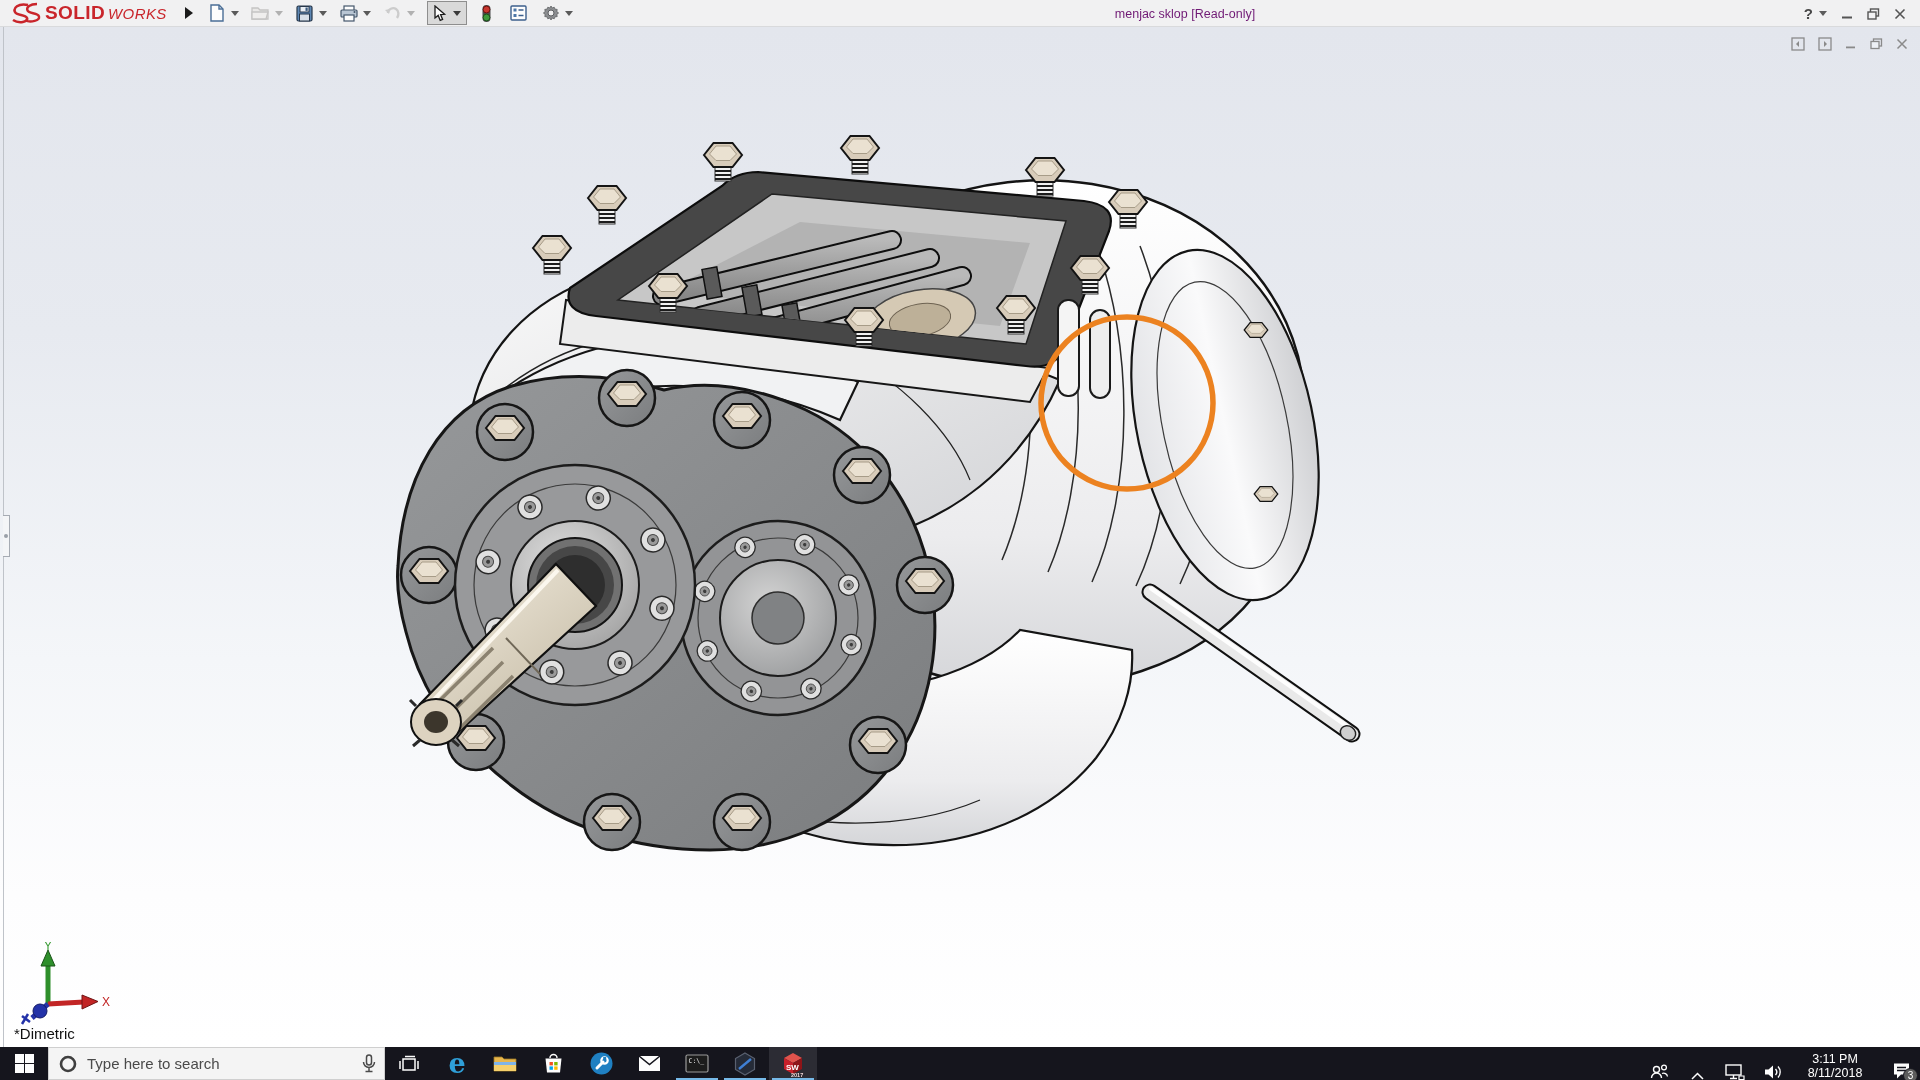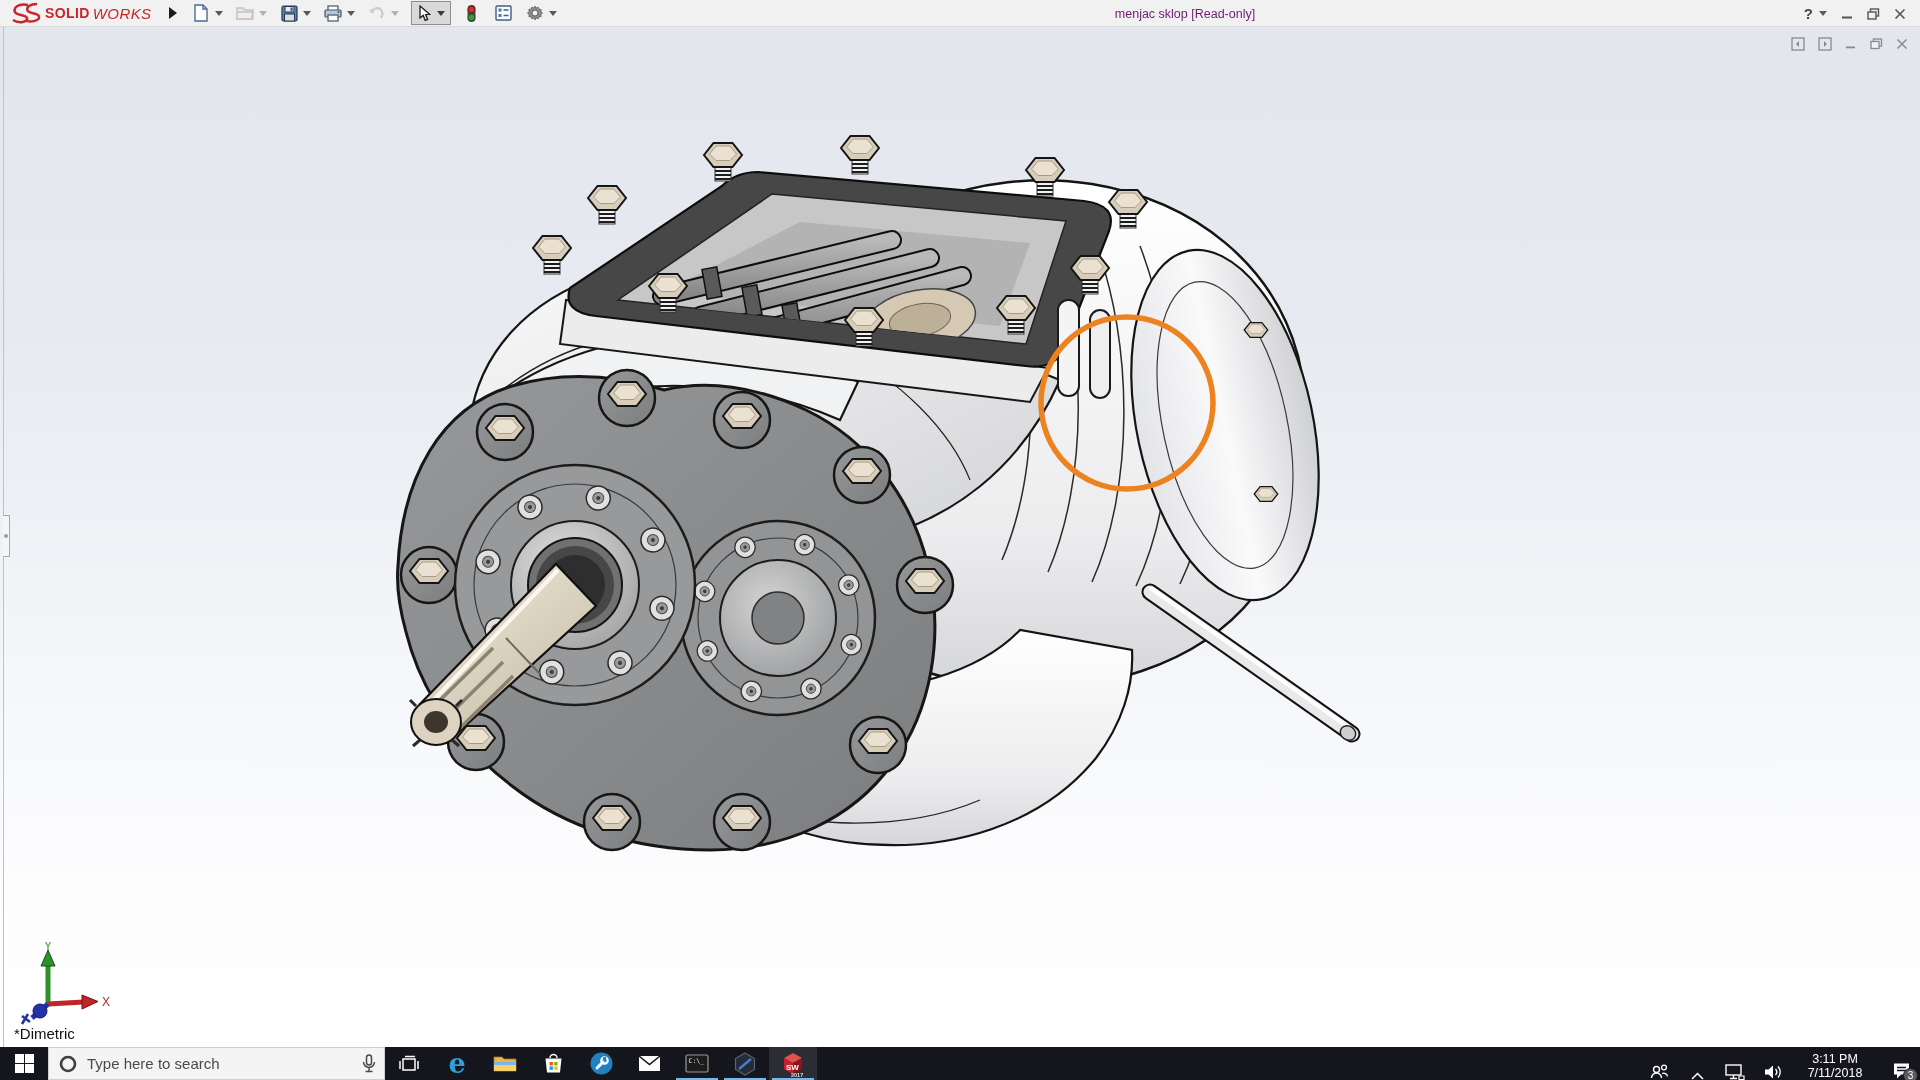--- a/index.html
+++ b/index.html
@@ -12,7 +12,7 @@
     background:#f1f1f2; border-bottom:1px solid #d9dadc;
     display:flex; align-items:center; }
   .brand { display:flex; align-items:center; gap:3px; padding:0 8px 0 10px; height:27px; }
-  .brand-solid { font-weight:bold; color:#c9252b; font-size:14px; letter-spacing:.4px; }
+  .brand-solid { font-weight:bold; color:#c9252b; font-size:19px; letter-spacing:.4px; }
   .brand-works { font-weight:normal; color:#c9252b; font-size:15px; letter-spacing:.4px;font-style:italic; }
   .menu-expand { width:0; height:0; border-top:6px solid transparent; border-bottom:6px solid transparent;
     border-left:8px solid #1a1a1a; margin:0 14px 0 10px; cursor:pointer; }

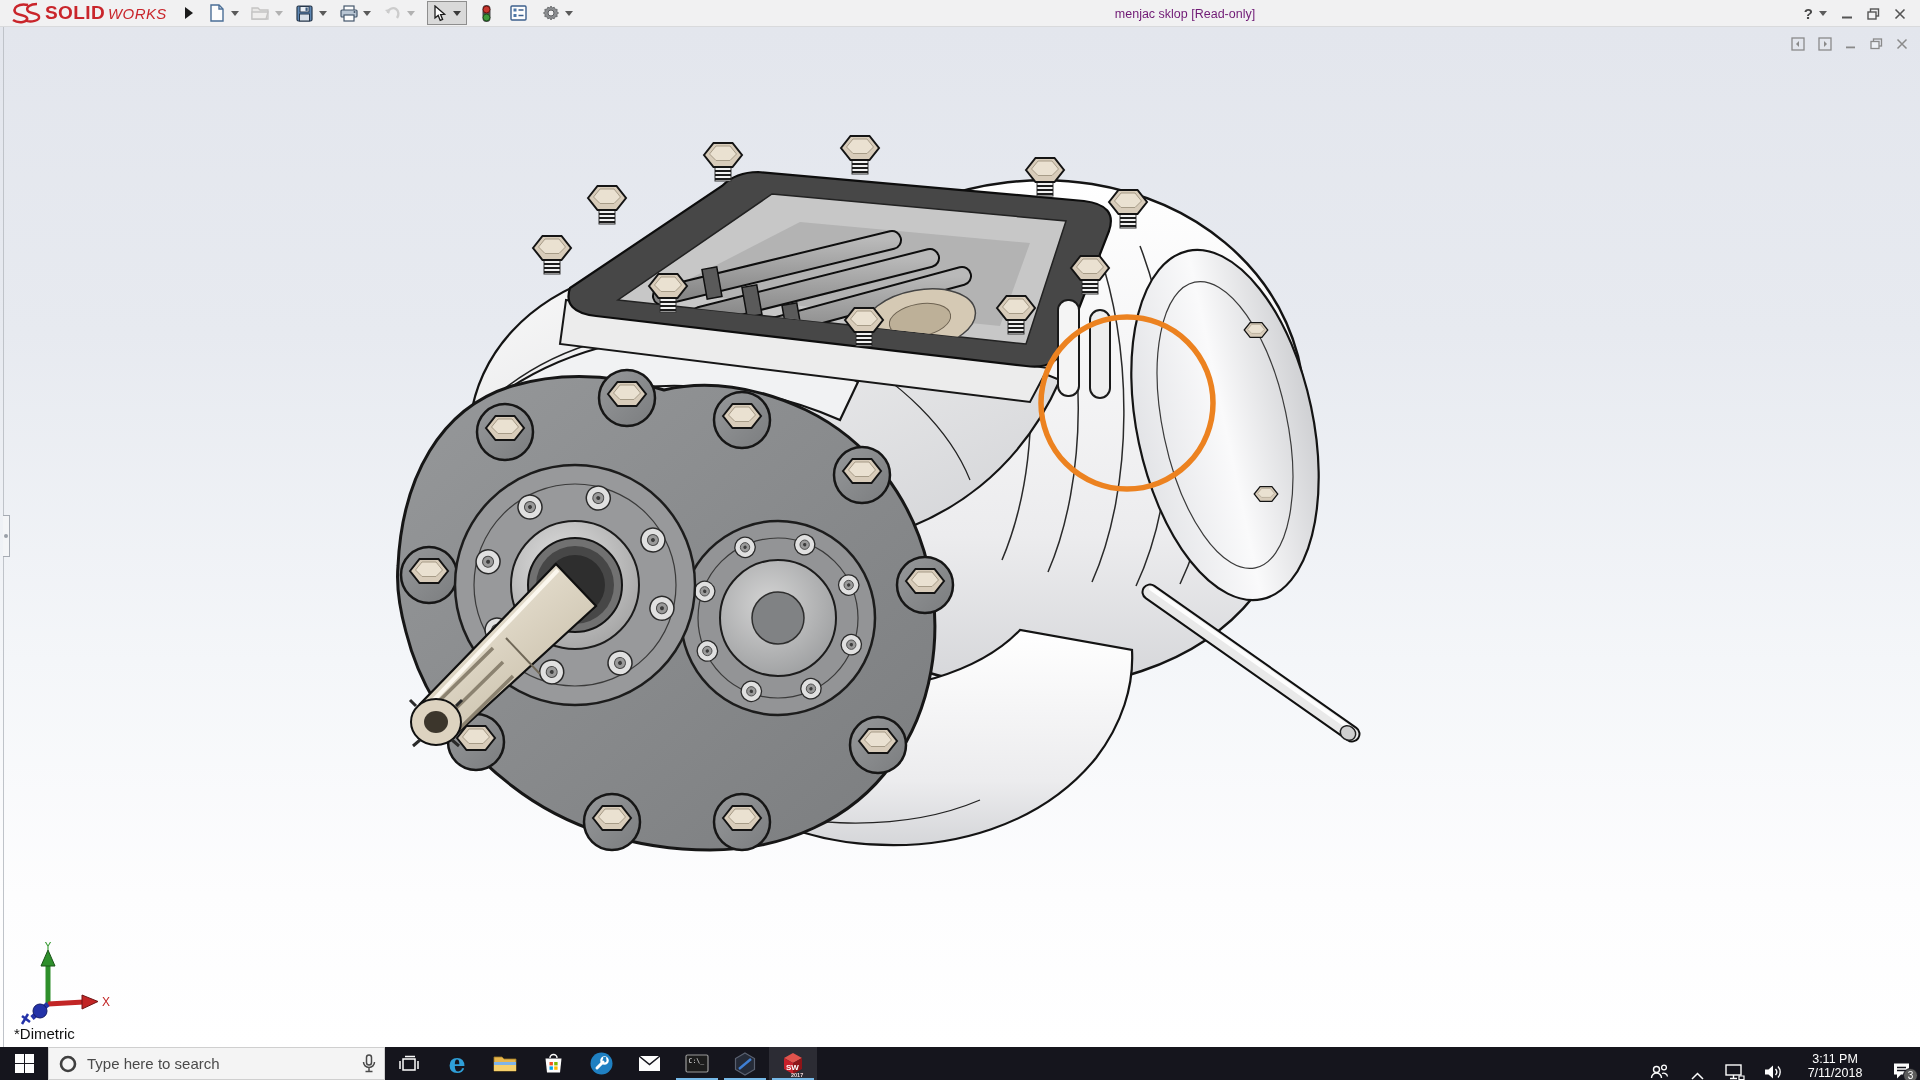--- a/index.html
+++ b/index.html
@@ -554,7 +554,7 @@
       </span>
       <div class="clock">
         <div>3:11 PM</div>
-        <div>7/11/2018</div>
+        <div>8/11/2018</div>
       </div>
       <div class="notif">
         <svg width="19" height="18" viewBox="0 0 19 18">

